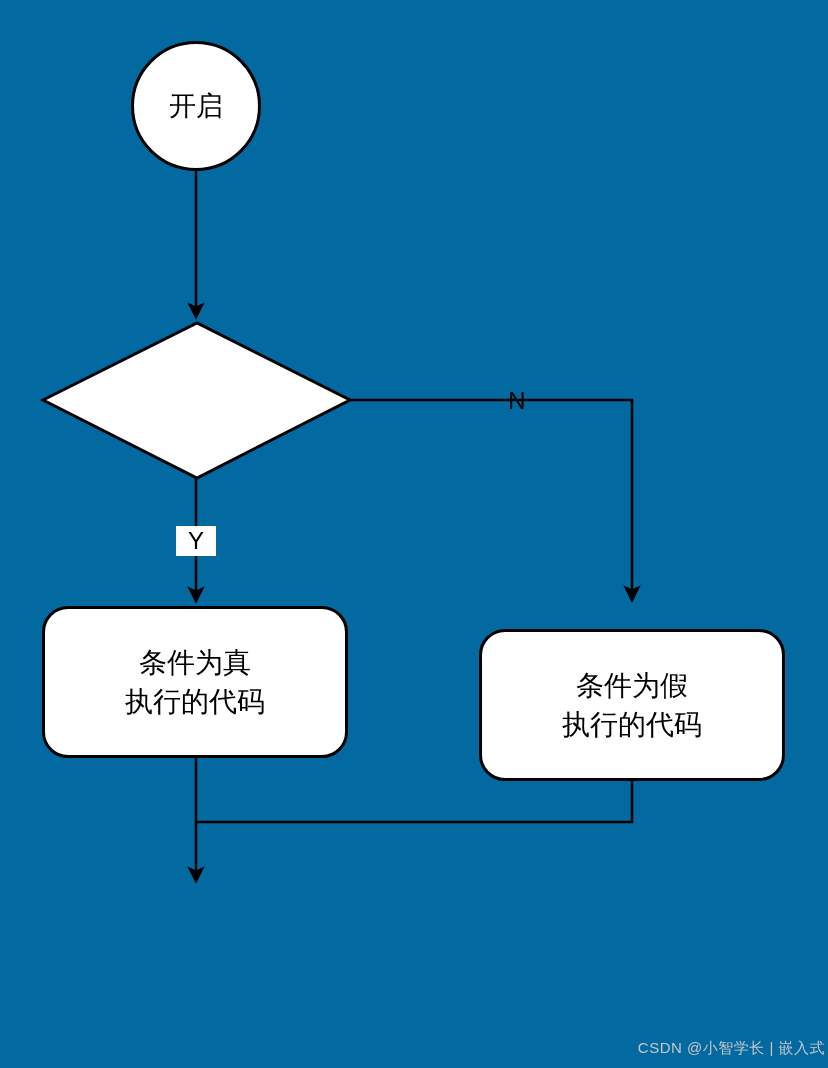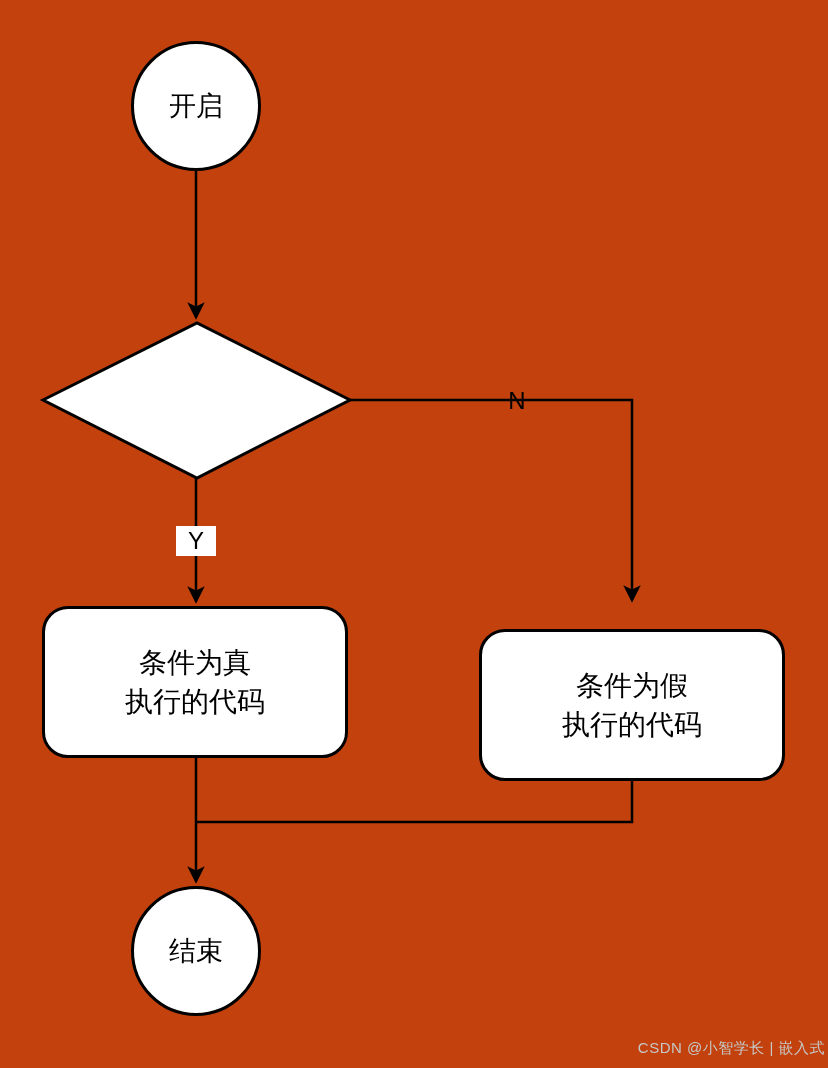--- a/index.html
+++ b/index.html
@@ -11,7 +11,7 @@
     position: relative;
     width: 828px;
     height: 1068px;
-    background: #c2410c;
+    background: #0369a1;
     font-family: "Liberation Sans", "DejaVu Sans", sans-serif;
     overflow: hidden;
   }

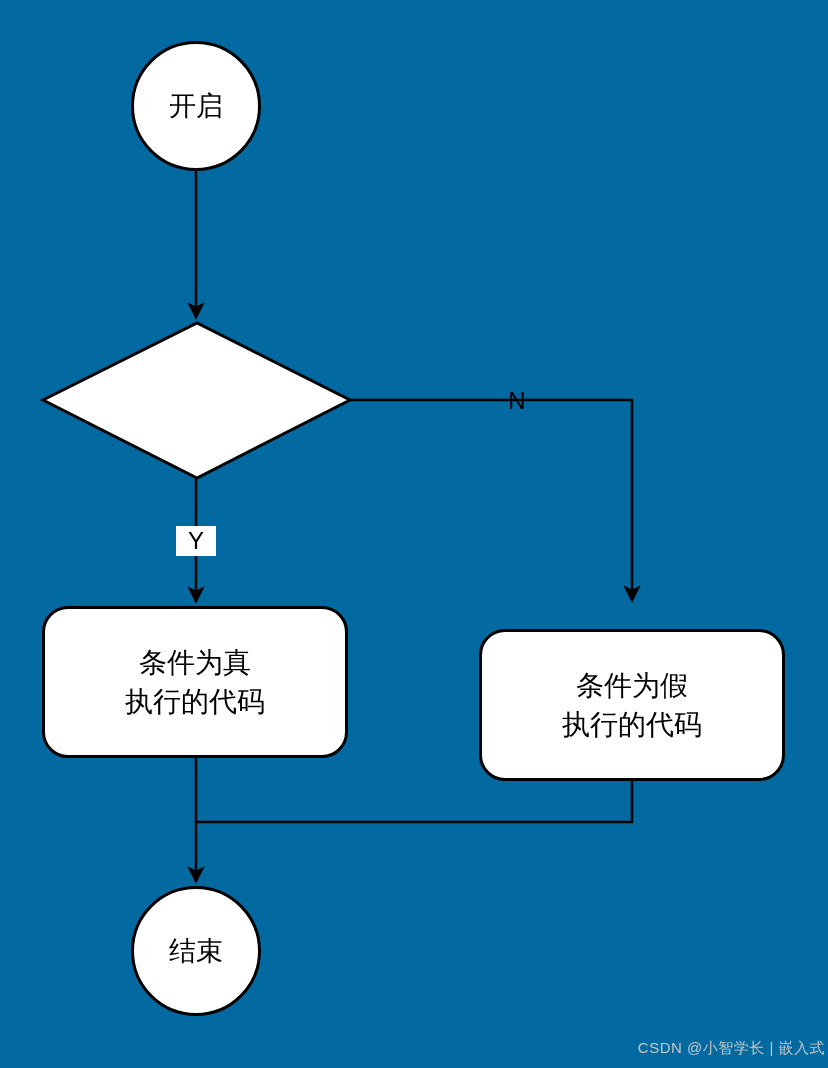--- a/index.html
+++ b/index.html
@@ -133,9 +133,6 @@
     <span>执行的代码</span>
   </div>
 
-  <div class="node circle-node end-node">
-    <span>结束</span>
-  </div>
 
   <div class="watermark">CSDN @小智学长 | 嵌入式</div>
 

